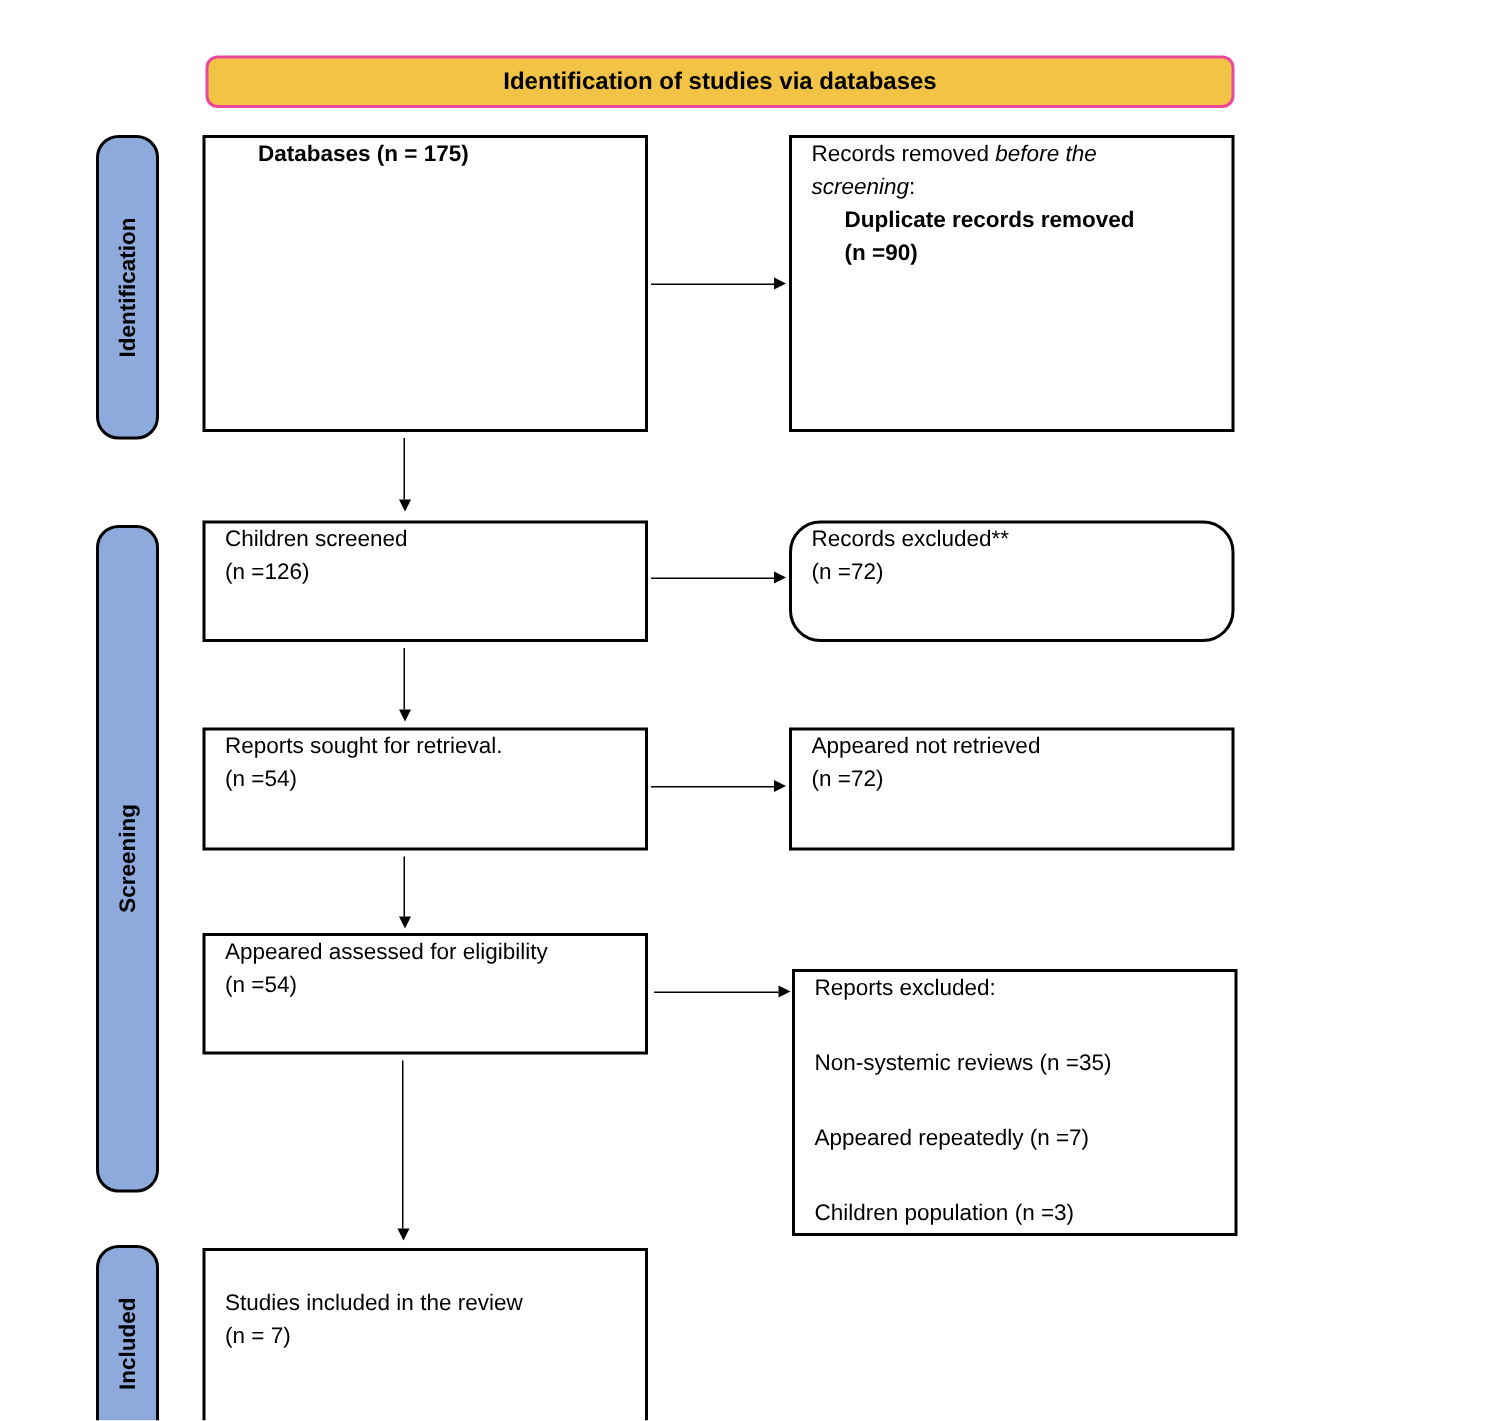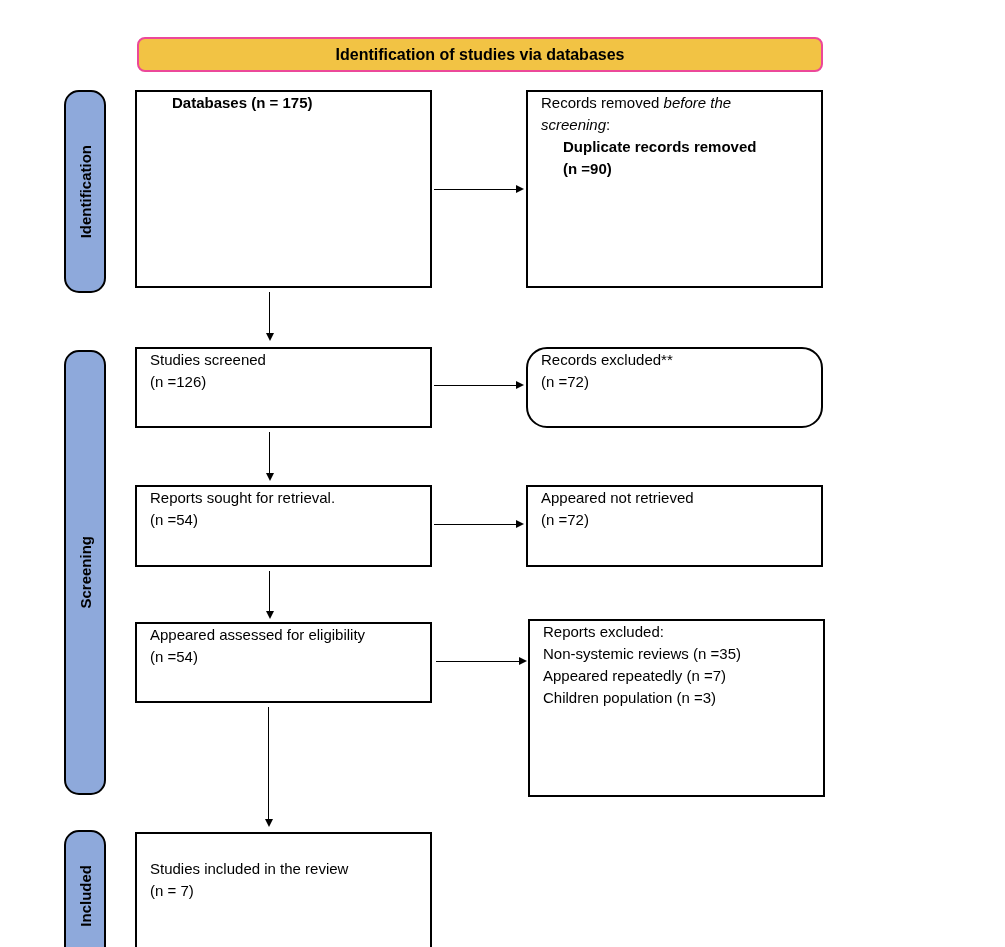--- a/index.html
+++ b/index.html
@@ -130,7 +130,7 @@
   </div>
 
   <div class="box box-screened">
-    <div>Studies screened</div>
+    <div>Children screened</div>
     <div>(n =126)</div>
   </div>
 

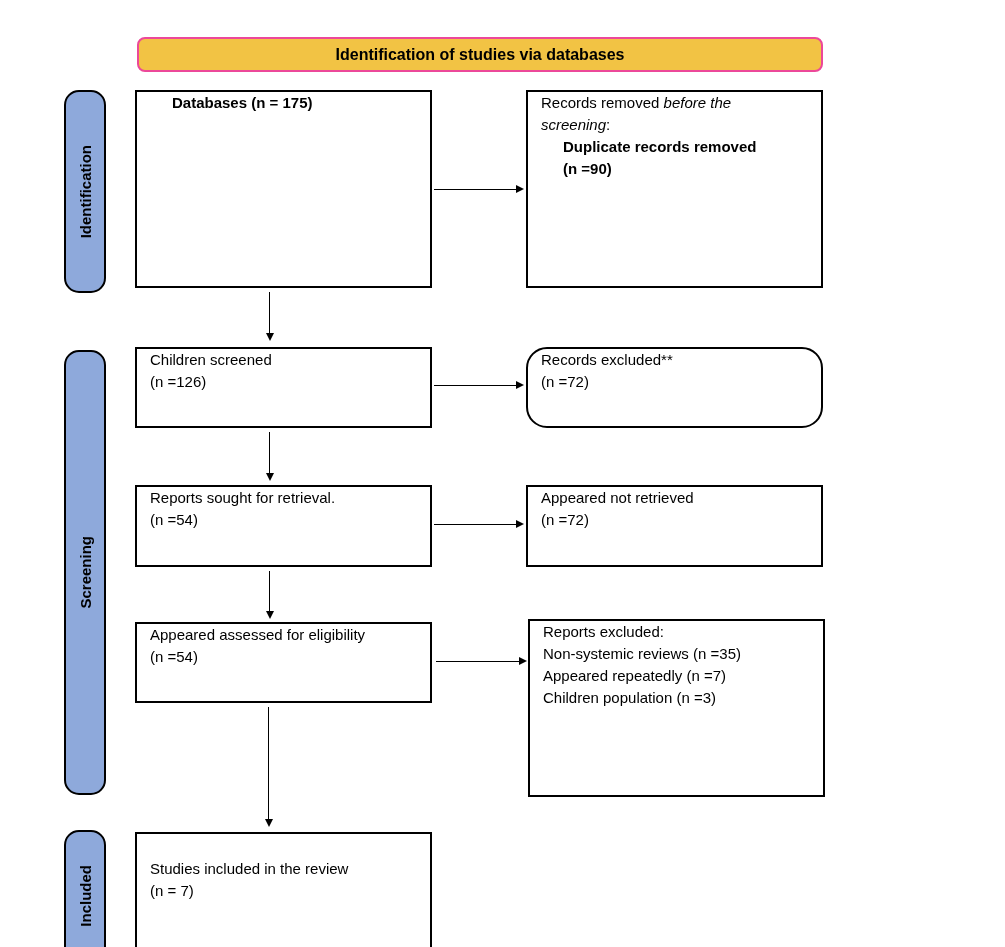--- a/index.html
+++ b/index.html
@@ -66,7 +66,7 @@
   .box-sought         { left: 135px; top: 485px; width: 297px; height: 82px; }
   .box-not-retrieved  { left: 526px; top: 485px; width: 297px; height: 82px; }
   .box-assessed       { left: 135px; top: 622px; width: 297px; height: 81px; }
-  .box-rep-excluded   { left: 528px; top: 619px; width: 297px; height: 178px; }
+  .box-rep-excluded   { left: 528px; top: 646px; width: 297px; height: 178px; gap: 28px; }
   .box-included       { left: 135px; top: 832px; width: 297px; height: 135px; justify-content: flex-start; padding-top: 24px; }
 
   

